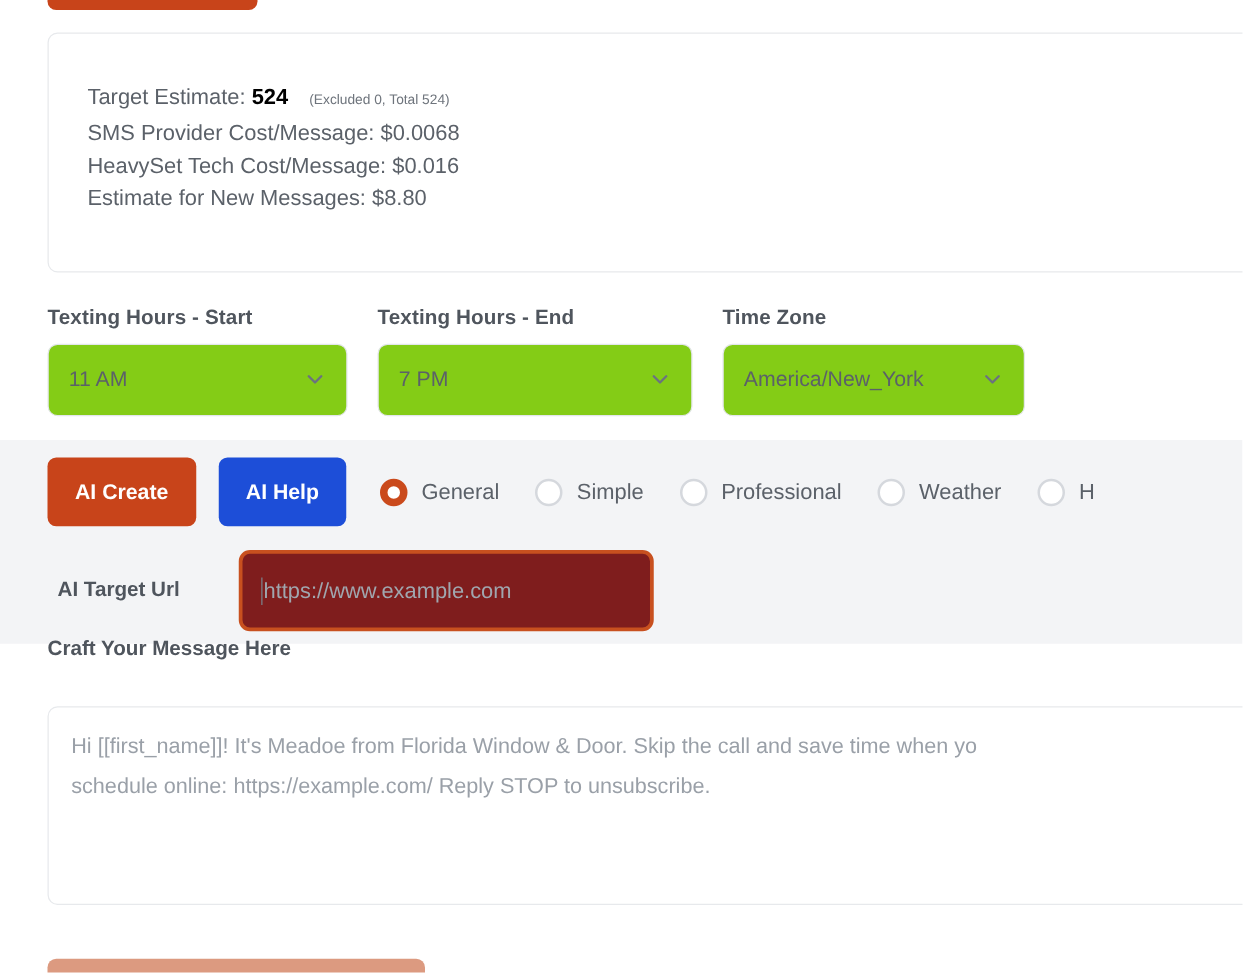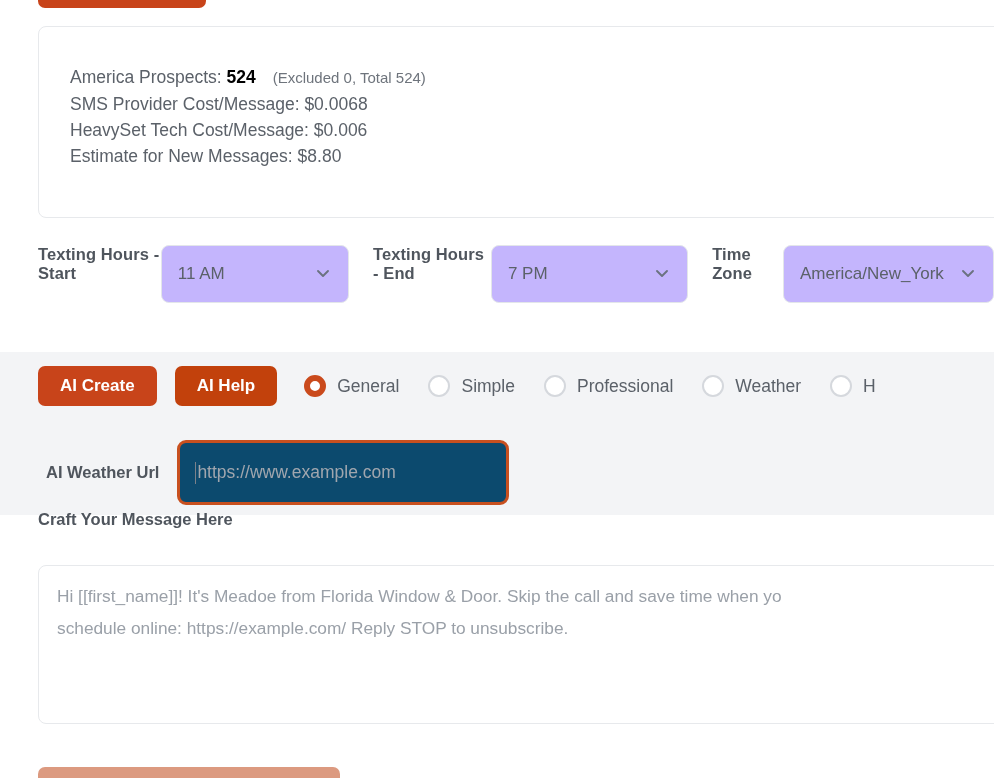--- a/index.html
+++ b/index.html
@@ -256,7 +256,7 @@
 <div class="summary-card">
   <div class="summary-lines">
     <div class="summary-line">
-      <span>America Prospects:</span>
+      <span>Target Estimate:</span>
       <span class="strong">524</span>
       <span class="muted">(Excluded 0, Total 524)</span>
     </div>

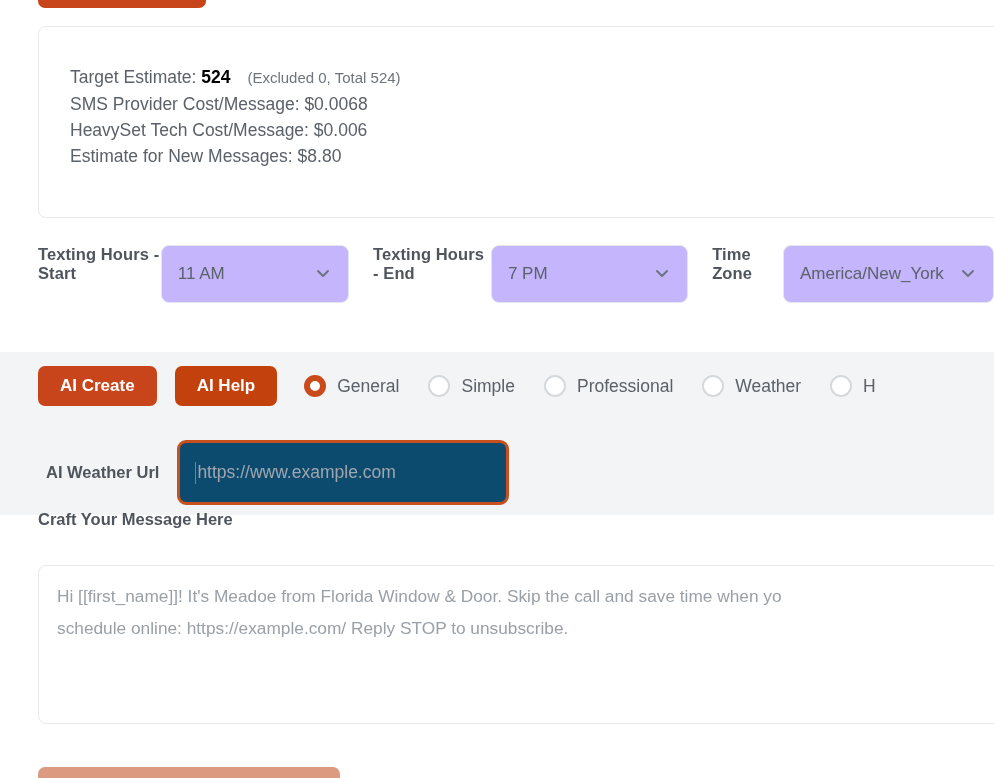--- a/index.html
+++ b/index.html
@@ -56,7 +56,7 @@
     color: #000000;
   }
   .summary-line .muted {
-    font-size: 15px;
+    font-size: 11px;
     color: #6e747c;
     margin-left: 12px;
   }

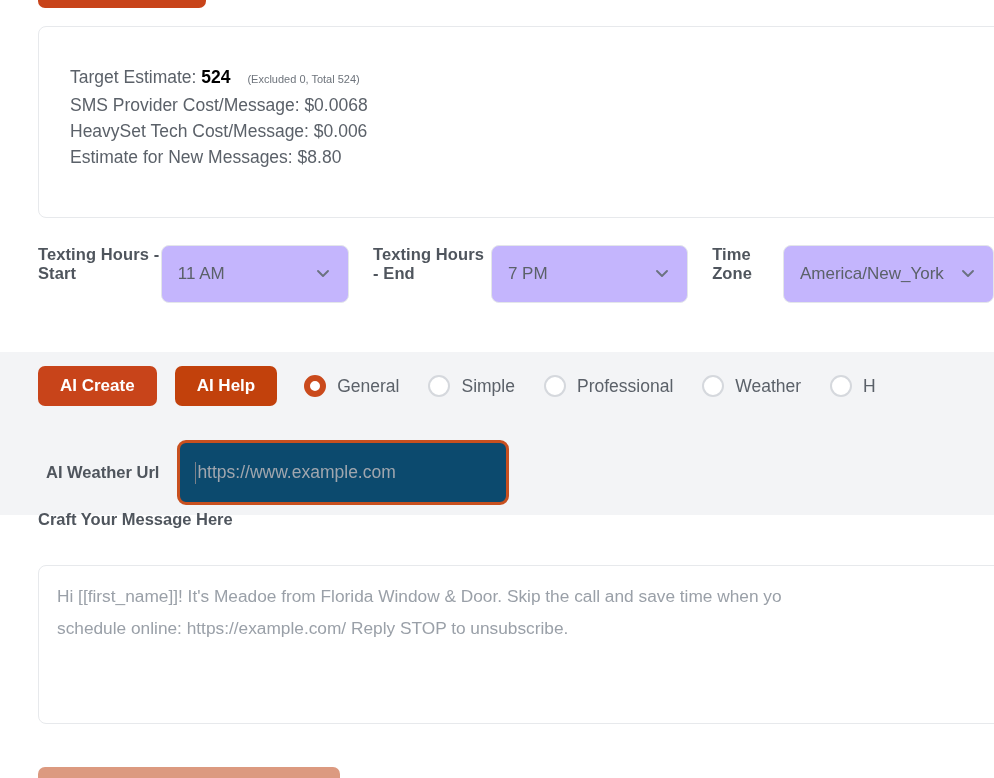--- a/index.html
+++ b/index.html
@@ -261,7 +261,7 @@
       <span class="muted">(Excluded 0, Total 524)</span>
     </div>
     <div class="summary-line">SMS Provider Cost/Message: $0.0068</div>
-    <div class="summary-line">HeavySet Tech Cost/Message: $0.006</div>
+    <div class="summary-line">HeavySet Tech Cost/Message: $0.016</div>
     <div class="summary-line">Estimate for New Messages: $8.80</div>
   </div>
 </div>

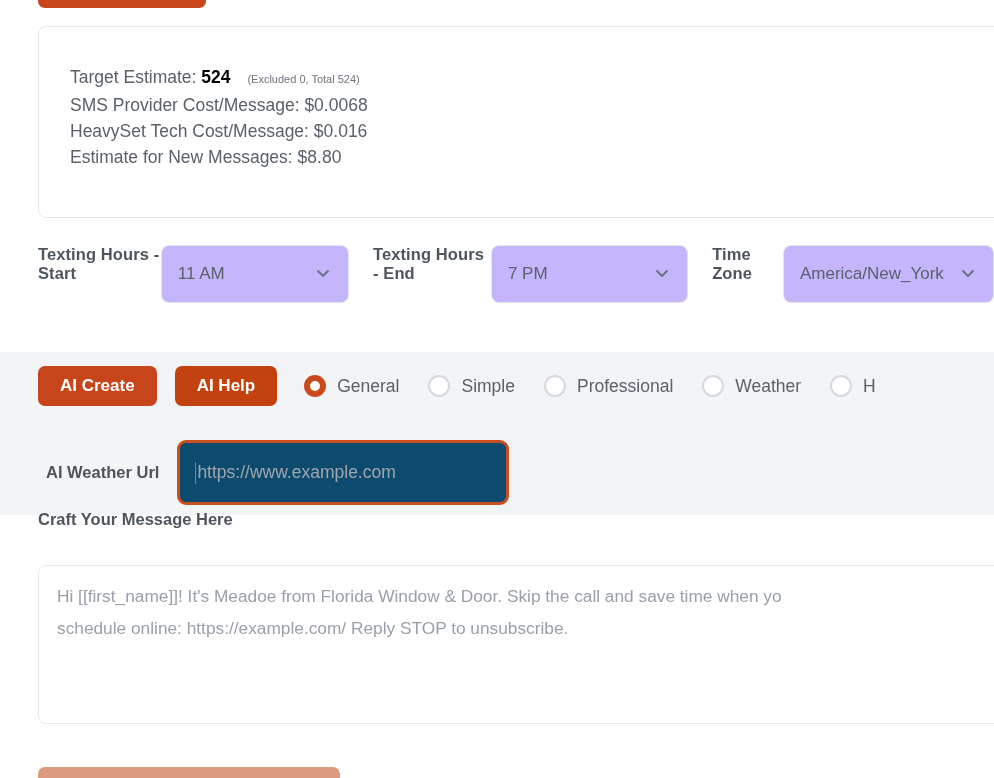--- a/index.html
+++ b/index.html
@@ -71,7 +71,7 @@
   }
   .field {
     display: flex;
-    flex-direction: row;
+    flex-direction: column;
   }
   .field-label {
     font-size: 16.5px;

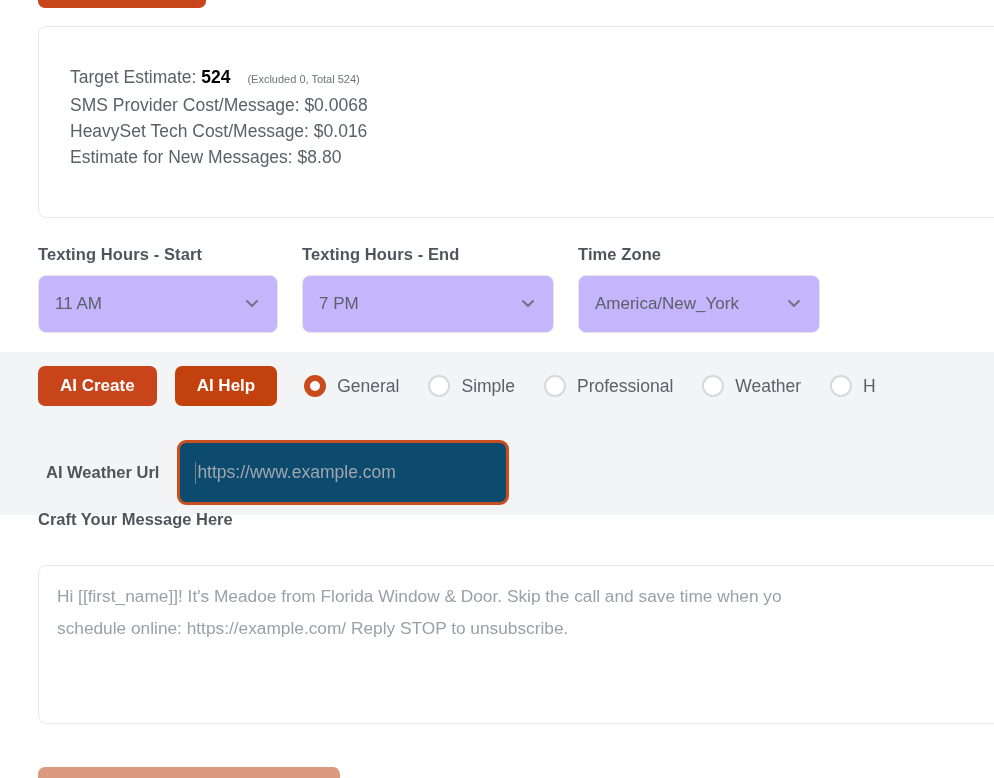--- a/index.html
+++ b/index.html
@@ -85,7 +85,7 @@
     height: 58px;
     border: 1px solid #e3e6ea;
     border-radius: 8px;
-    background: #c4b5fd;
+    background: #84cc16;
     box-sizing: border-box;
     display: flex;
     align-items: center;

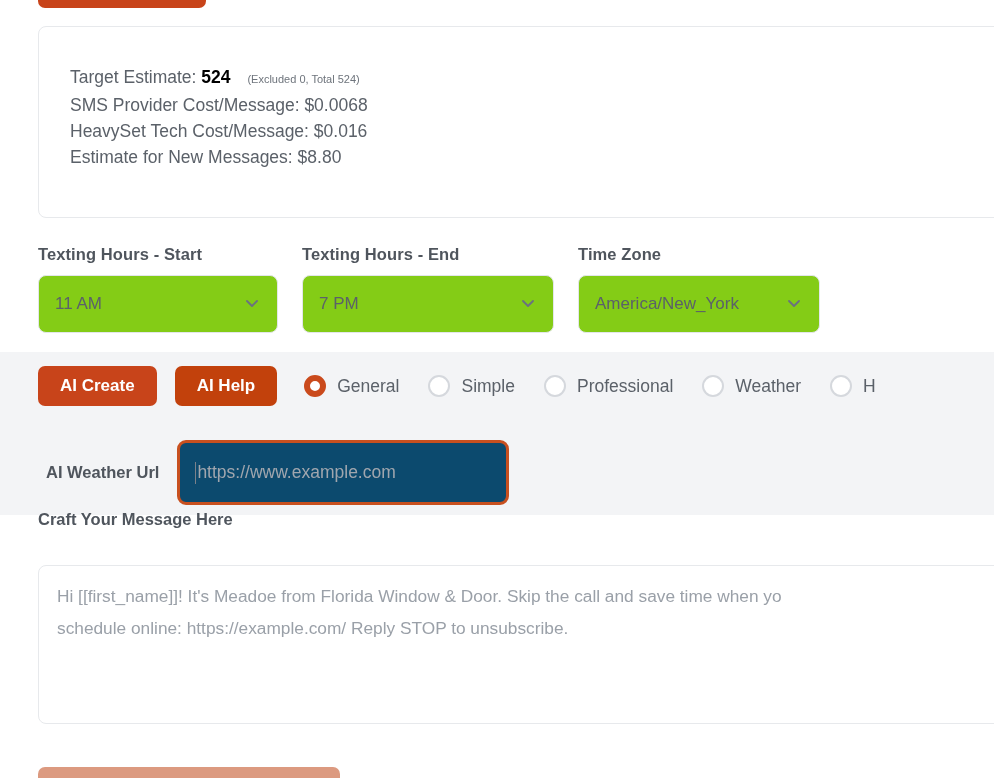--- a/index.html
+++ b/index.html
@@ -131,7 +131,7 @@
     font-size: 17px;
     font-weight: bold;
     color: #ffffff;
-    height: 40px;
+    height: 55px;
     cursor: pointer;
     padding: 0 22px;
     white-space: nowrap;

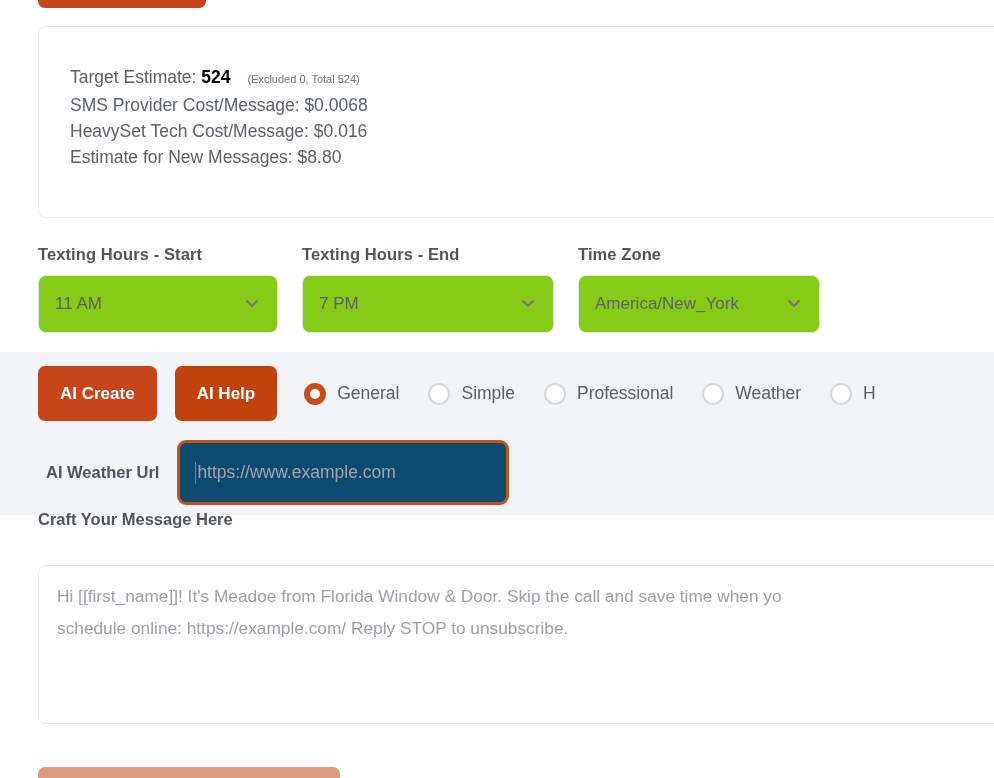--- a/index.html
+++ b/index.html
@@ -137,7 +137,7 @@
     white-space: nowrap;
   }
   .btn-primary { background: #c8441a; }
-  .btn-soft    { background: #c2410c; }
+  .btn-soft    { background: #1d4ed8; }
 
   .radios {
     display: flex;

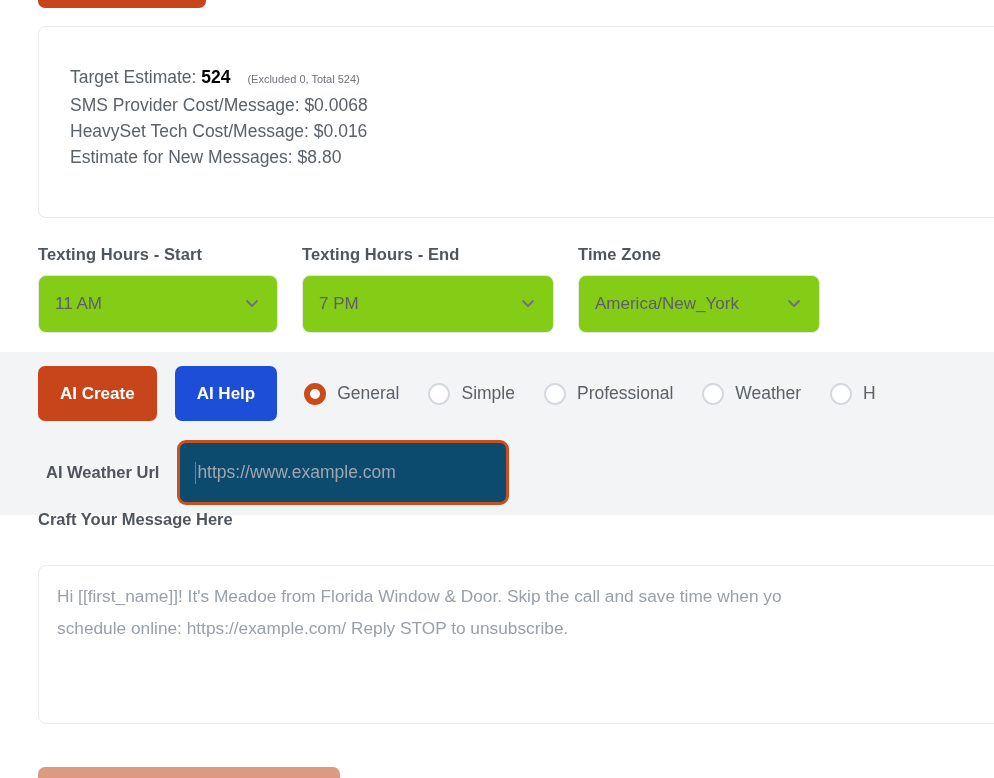--- a/index.html
+++ b/index.html
@@ -337,7 +337,7 @@
   </div>
 
   <div class="url-row">
-    <span class="url-label">AI Weather Url</span>
+    <span class="url-label">AI Target Url</span>
     <div class="url-input-wrap">
       <span class="caret"></span>
       <span class="url-placeholder">https://www.example.com</span>

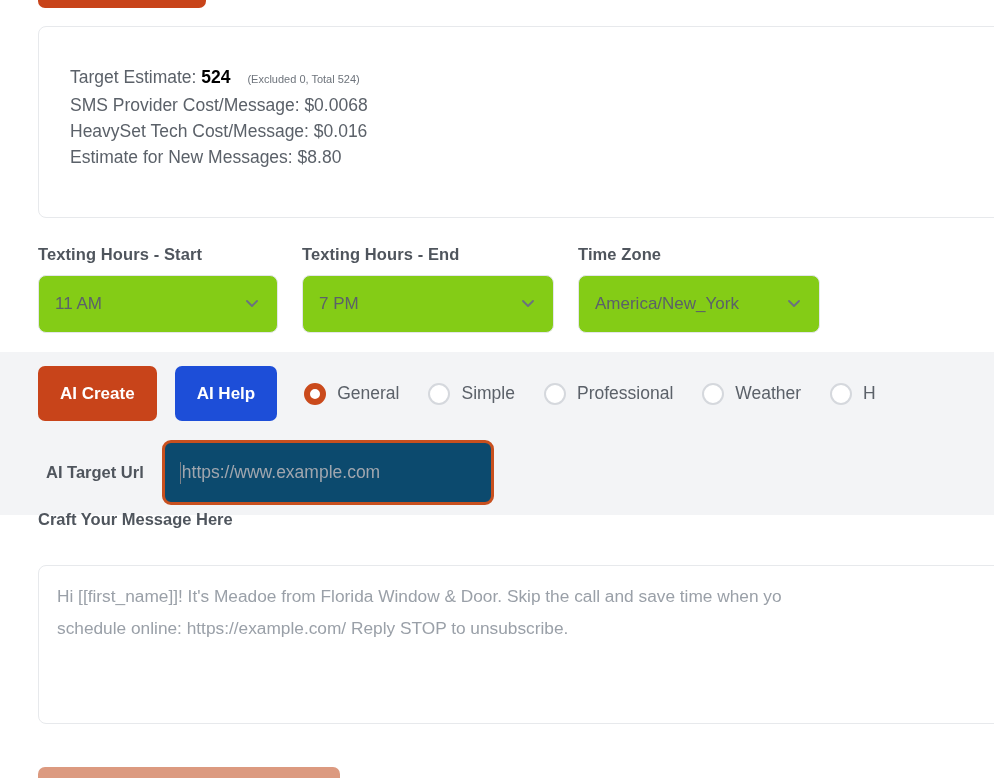--- a/index.html
+++ b/index.html
@@ -192,11 +192,12 @@
     height: 65px;
     border: 3px solid #c8501f;
     border-radius: 9px;
-    background: #0c4a6e;
+    background: #7f1d1d;
     box-sizing: border-box;
     display: flex;
     align-items: center;
     padding-left: 15px;
+    margin-left: 29px;
   }
   .caret {
     width: 1px;

